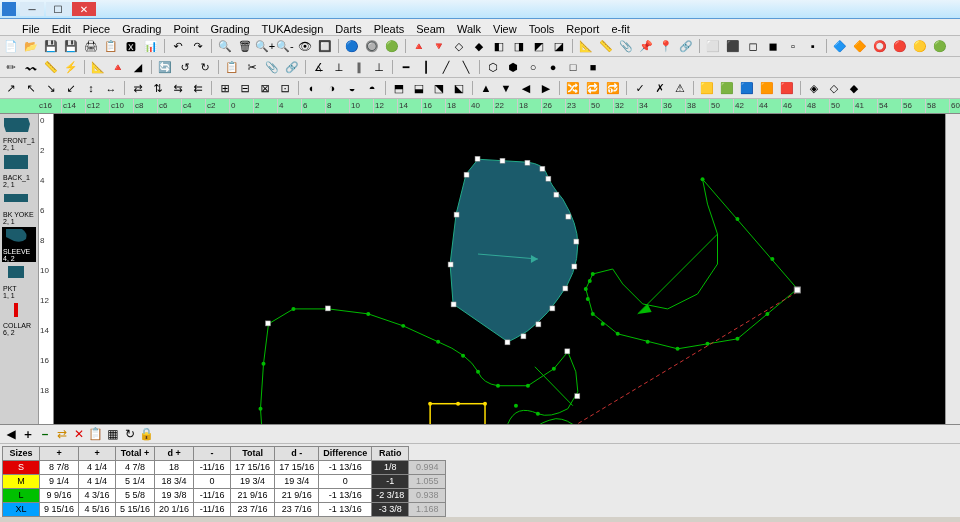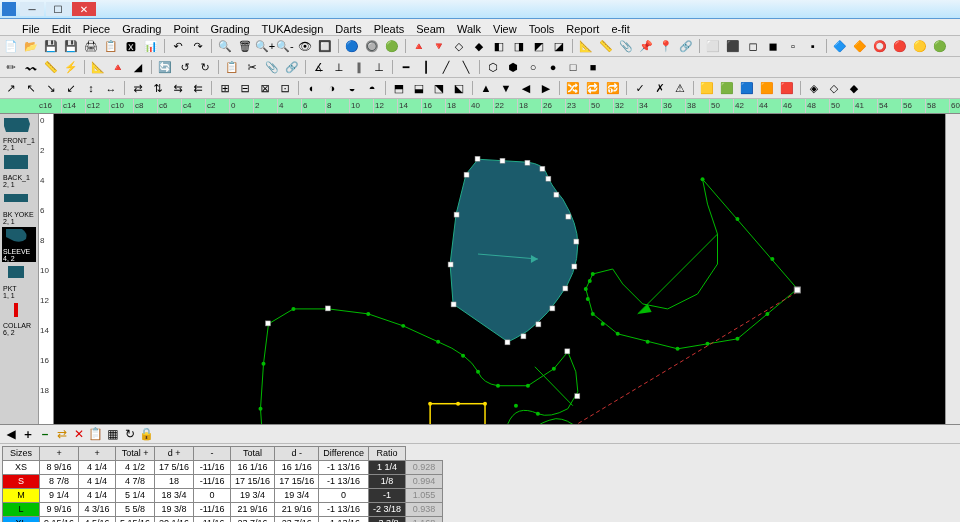--- a/index.html
+++ b/index.html
@@ -31,7 +31,7 @@
 .bp-btn{width:14px;height:14px;cursor:pointer;display:inline-flex;align-items:center;justify-content:center;font-size:12px}
 .grid-table{font-size:9px;border-collapse:collapse;margin:2px}
 .grid-table th,.grid-table td{border:1px solid #888;padding:1px 4px;text-align:center;background:#fff;height:11px;min-width:28px;line-height:11px}
-.grid-table th{background:#E0E0E0;font-weight:normal}
+.grid-table th{background:#E0E0E0;font-weight:bold}
 .grid-table .sz-xs{background:#fff}
 .grid-table .sz-s{background:#E00000;color:#fff}
 .grid-table .sz-m{background:#FFFF00}

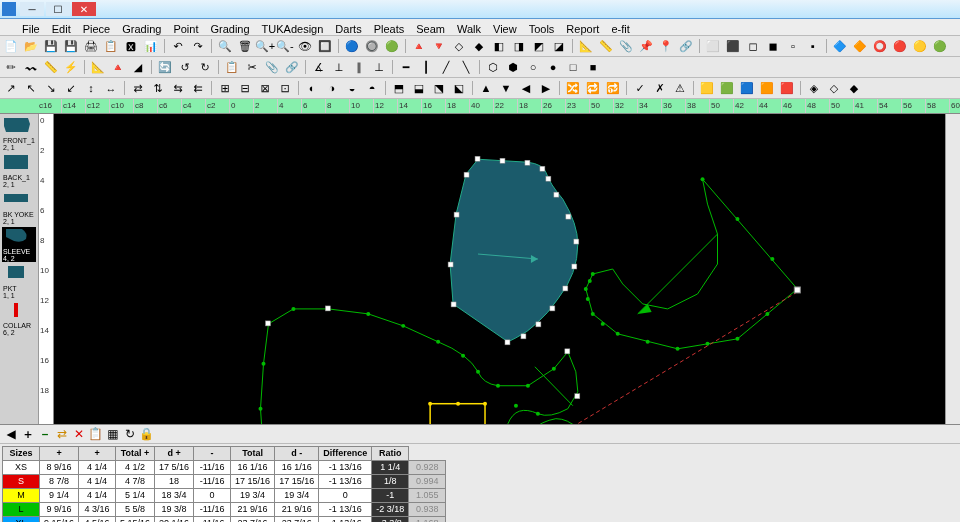--- a/index.html
+++ b/index.html
@@ -425,19 +425,6 @@
         </tr>
       </thead>
     <tbody id="grid-body">
-        <tr>
-          <td class="sz-xs">XS</td>
-          <td>8 9/16</td>
-          <td>4 1/4</td>
-          <td>4 1/2</td>
-          <td>17 5/16</td>
-          <td>-11/16</td>
-          <td>16 1/16</td>
-          <td>16 1/16</td>
-          <td>-1 13/16</td>
-          <td class="dark">1 1/4</td>
-          <td class="dim">0.928</td>
-        </tr>
         <tr>
           <td class="sz-s">S</td>
           <td>8 7/8</td>

